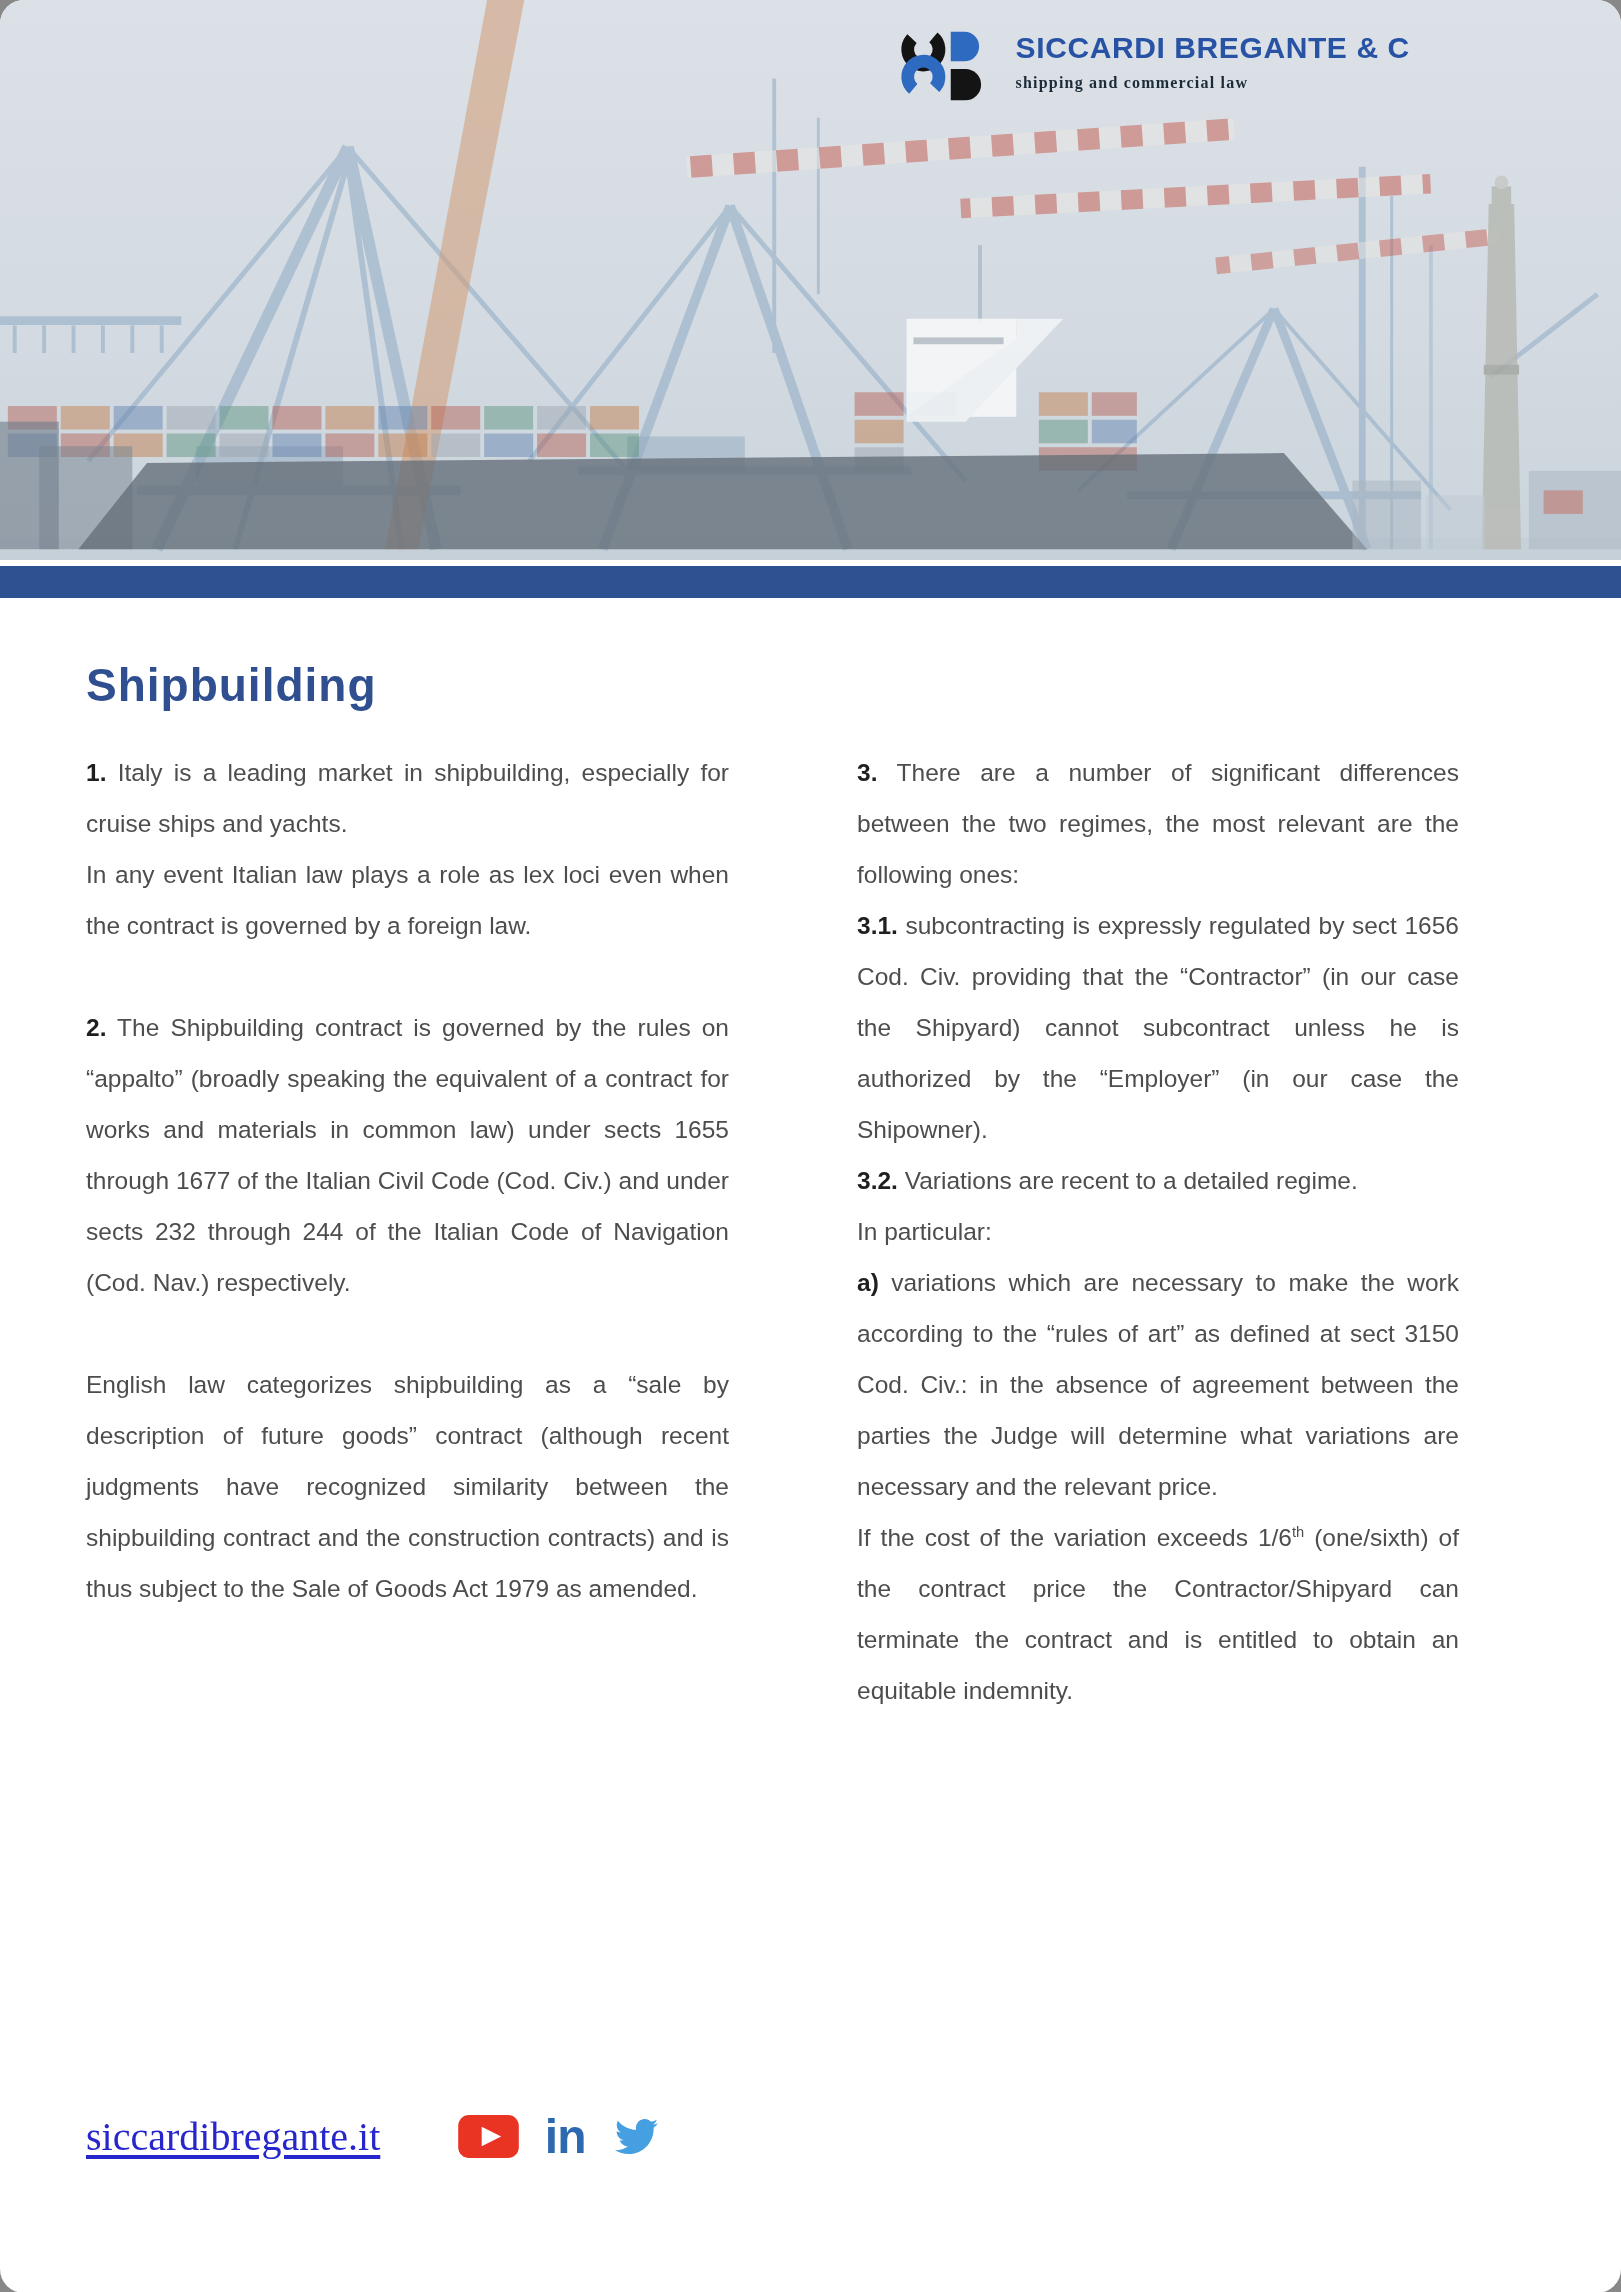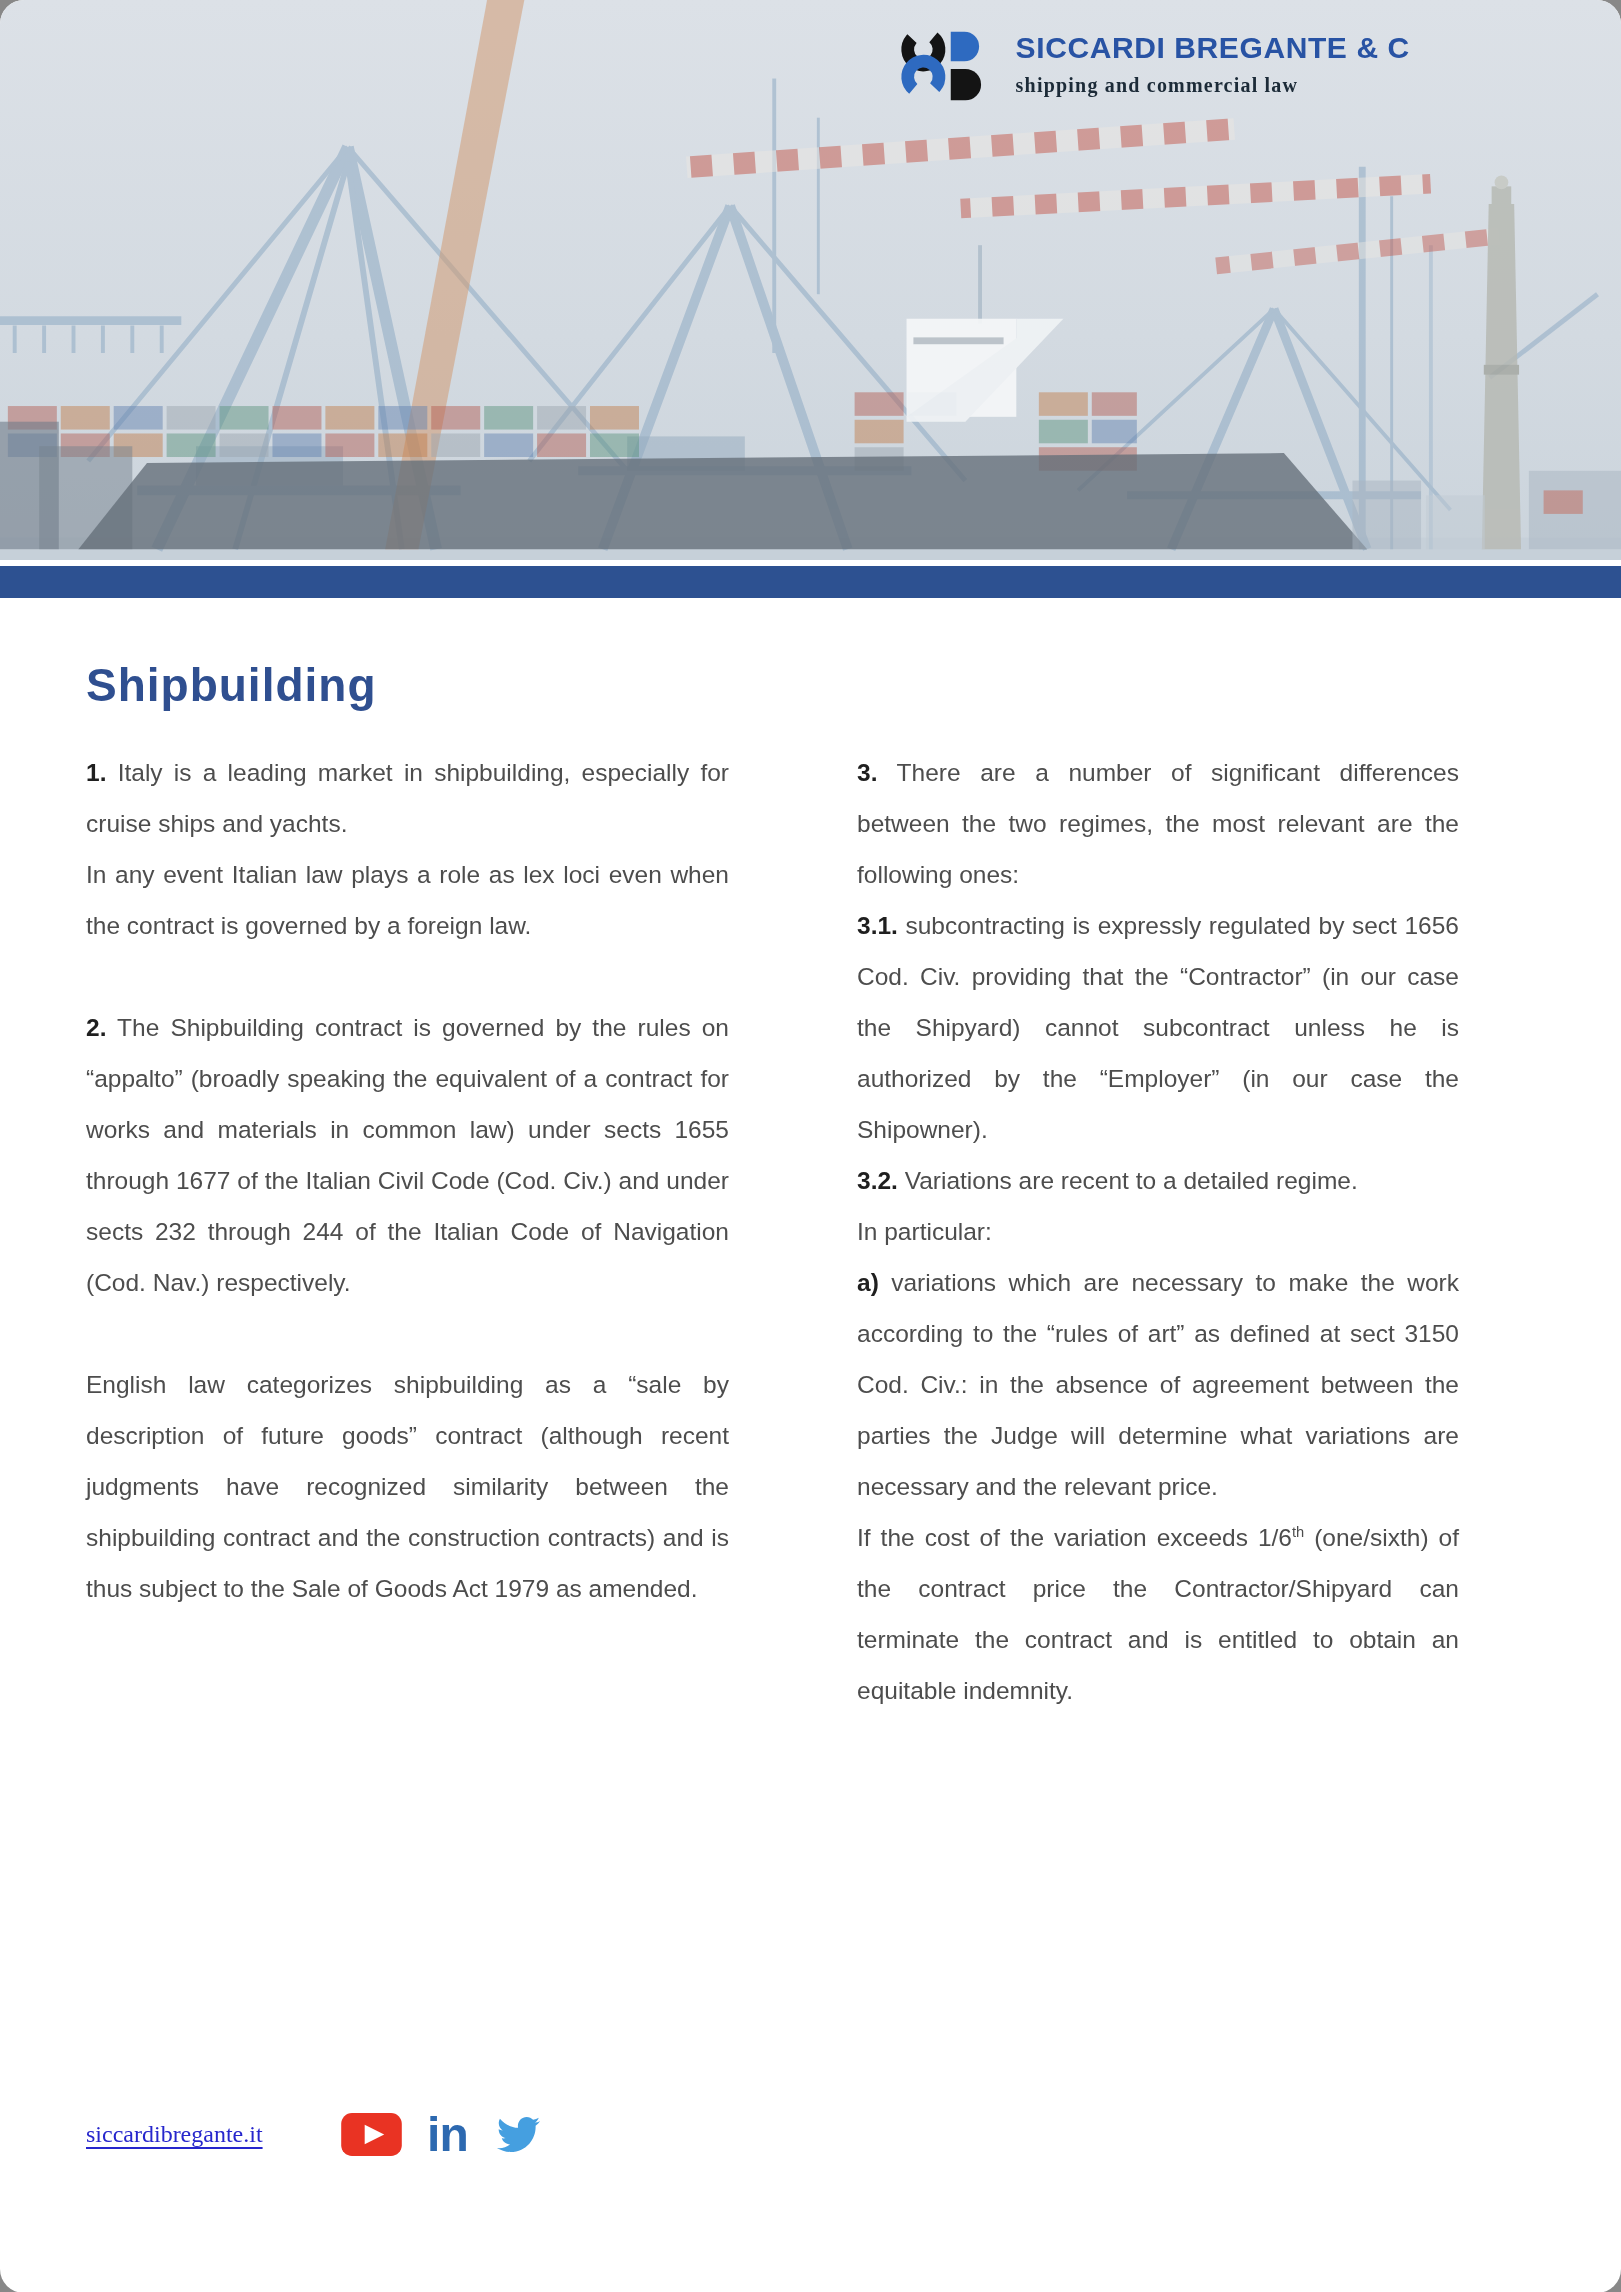--- a/index.html
+++ b/index.html
@@ -16,7 +16,7 @@
   .logo-text{margin-left:21.6px;padding-top:7.8px;}
   .logo-name{font-size:30px;font-weight:800;letter-spacing:0.6px;color:#2853a4;
              font-family:"Liberation Sans",sans-serif;white-space:nowrap;}
-  .logo-tag{margin-top:8.8px;font-size:20px;font-weight:700;letter-spacing:1.2px;color:#1c2b38;
+  .logo-tag{margin-top:8.8px;font-size:16px;font-weight:700;letter-spacing:1.2px;color:#1c2b38;
             font-family:"Liberation Serif",serif;}
 
   

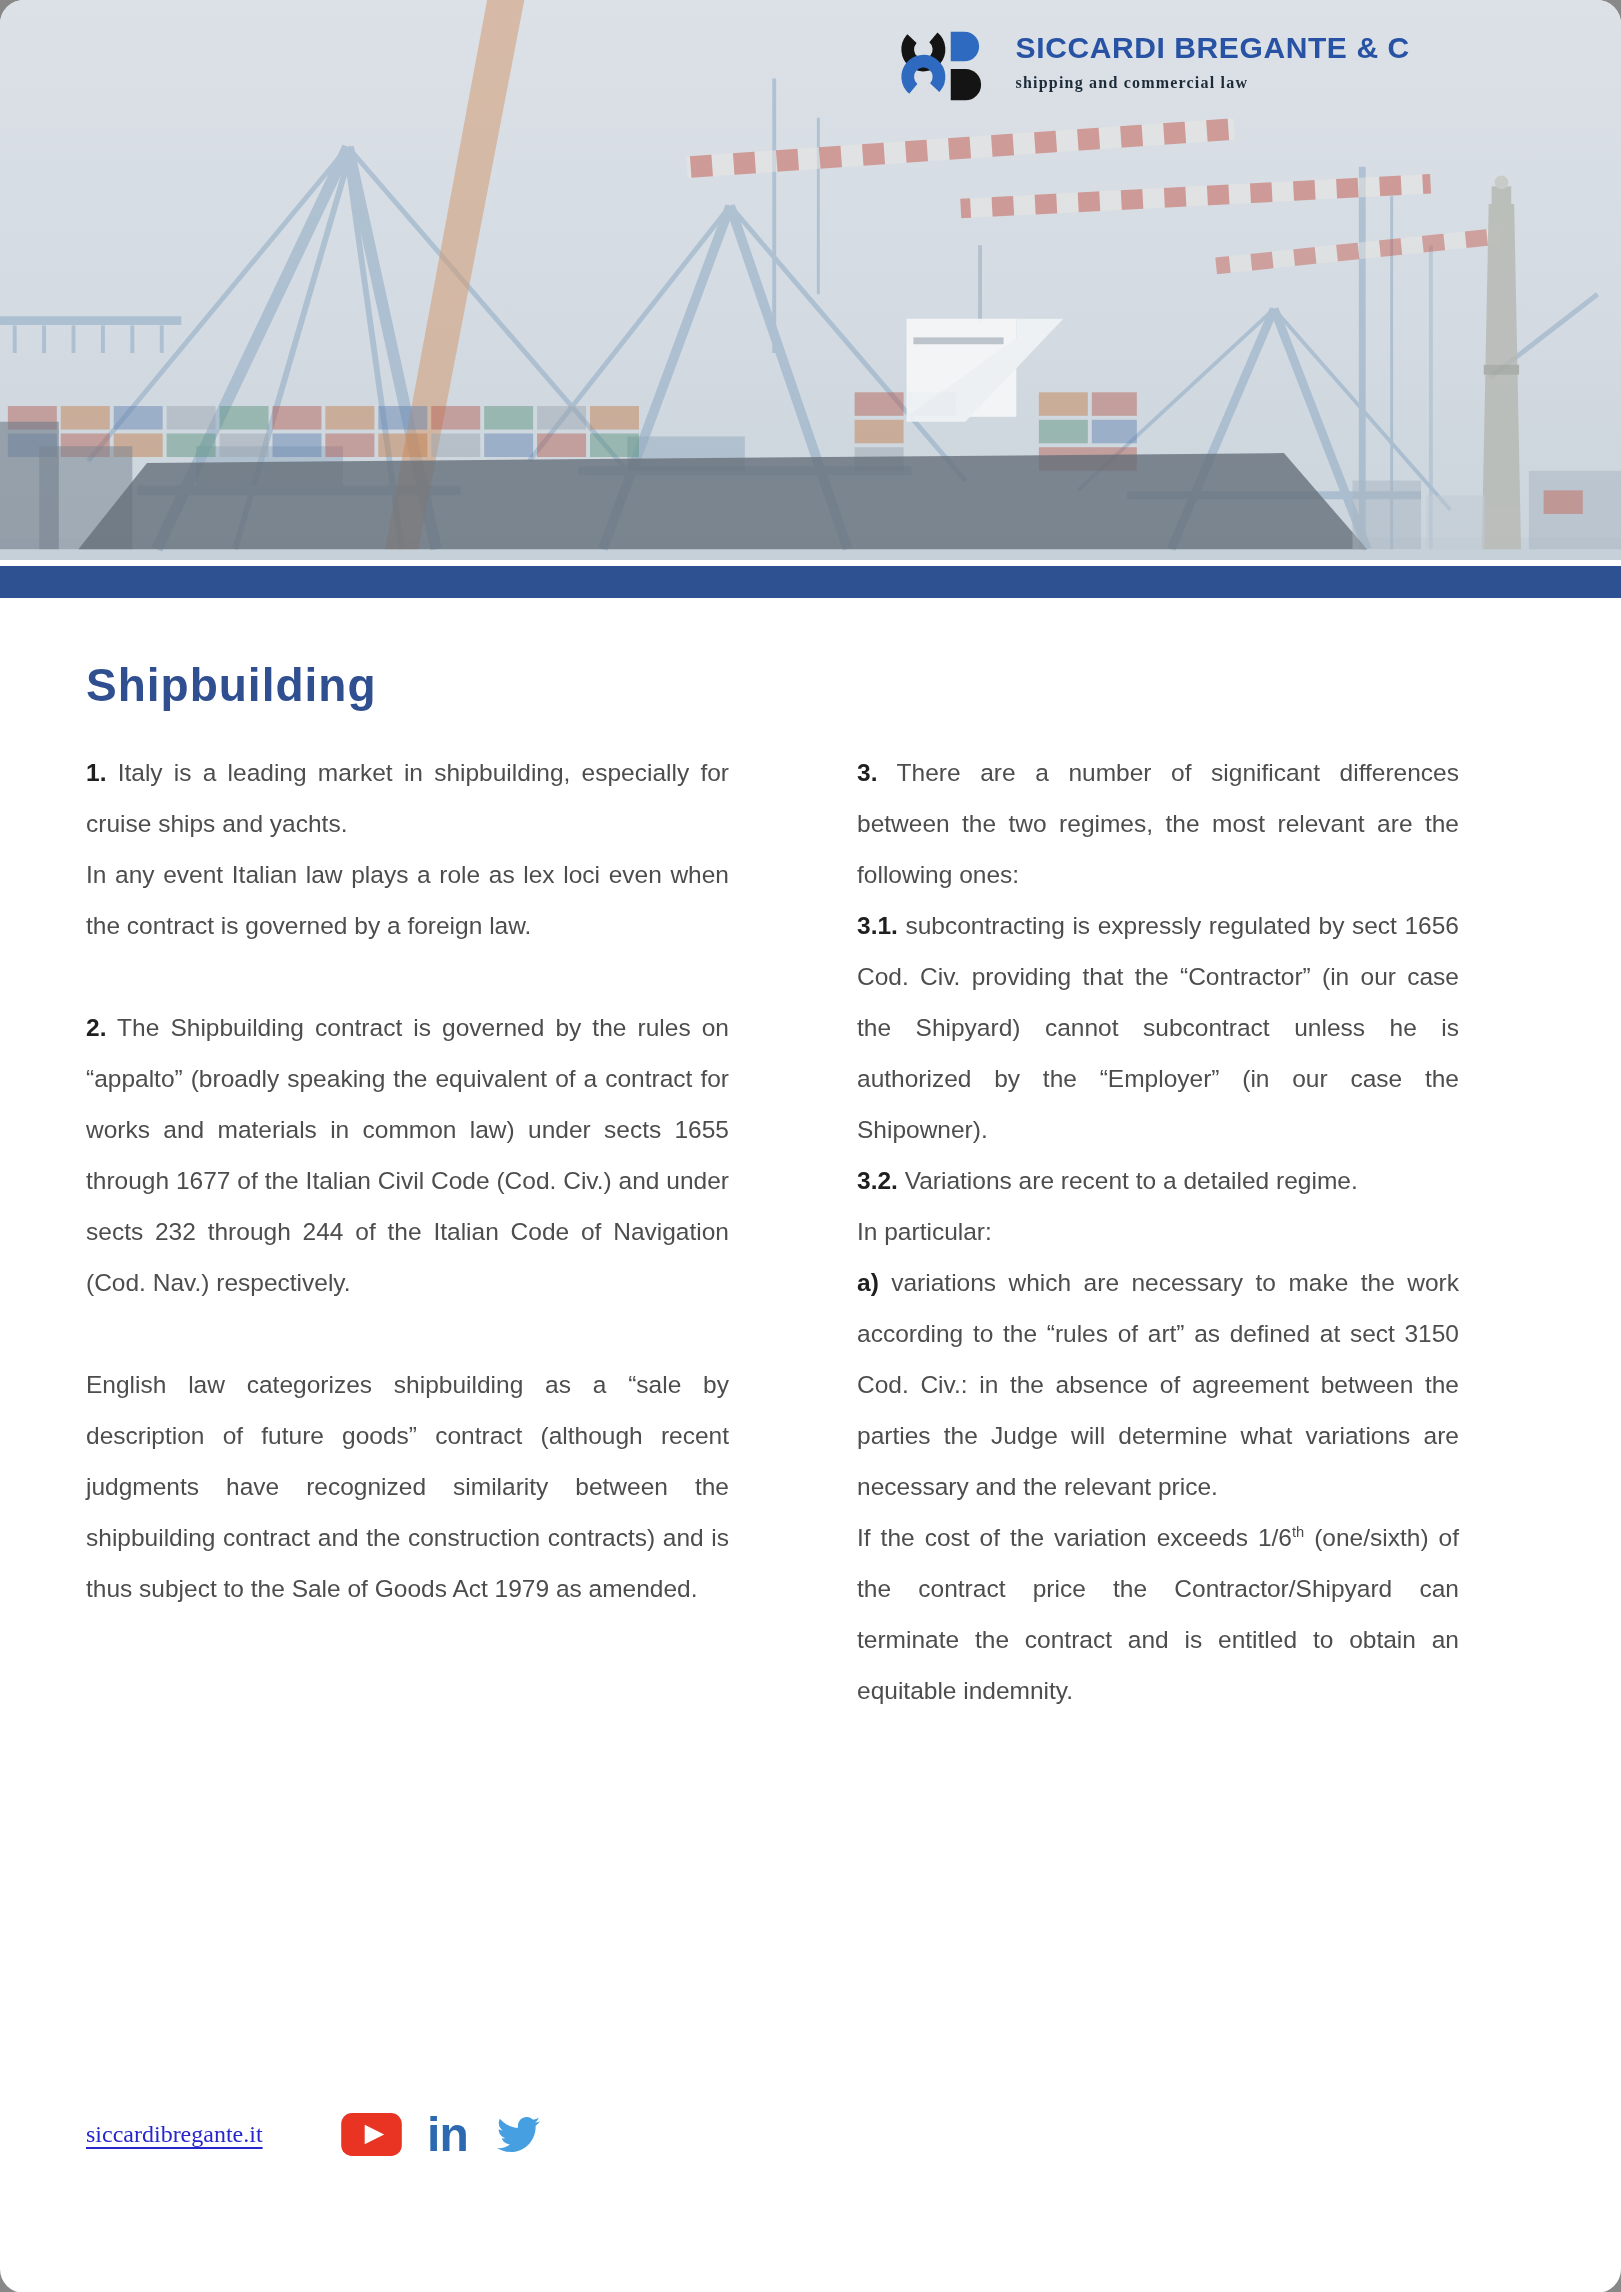--- a/index.html
+++ b/index.html
@@ -38,7 +38,7 @@
 
   
   .footer{position:absolute;left:86px;top:2113px;display:flex;align-items:center;}
-  .site-link{font-family:"Liberation Serif",serif;font-size:24px;color:#2626cc;
+  .site-link{font-family:"Liberation Serif",serif;font-size:40px;color:#2626cc;
              text-decoration:underline;text-underline-offset:4.9px;}
   .social{display:flex;align-items:center;margin-left:78px;}
   .yt{width:61px;height:43px;}

